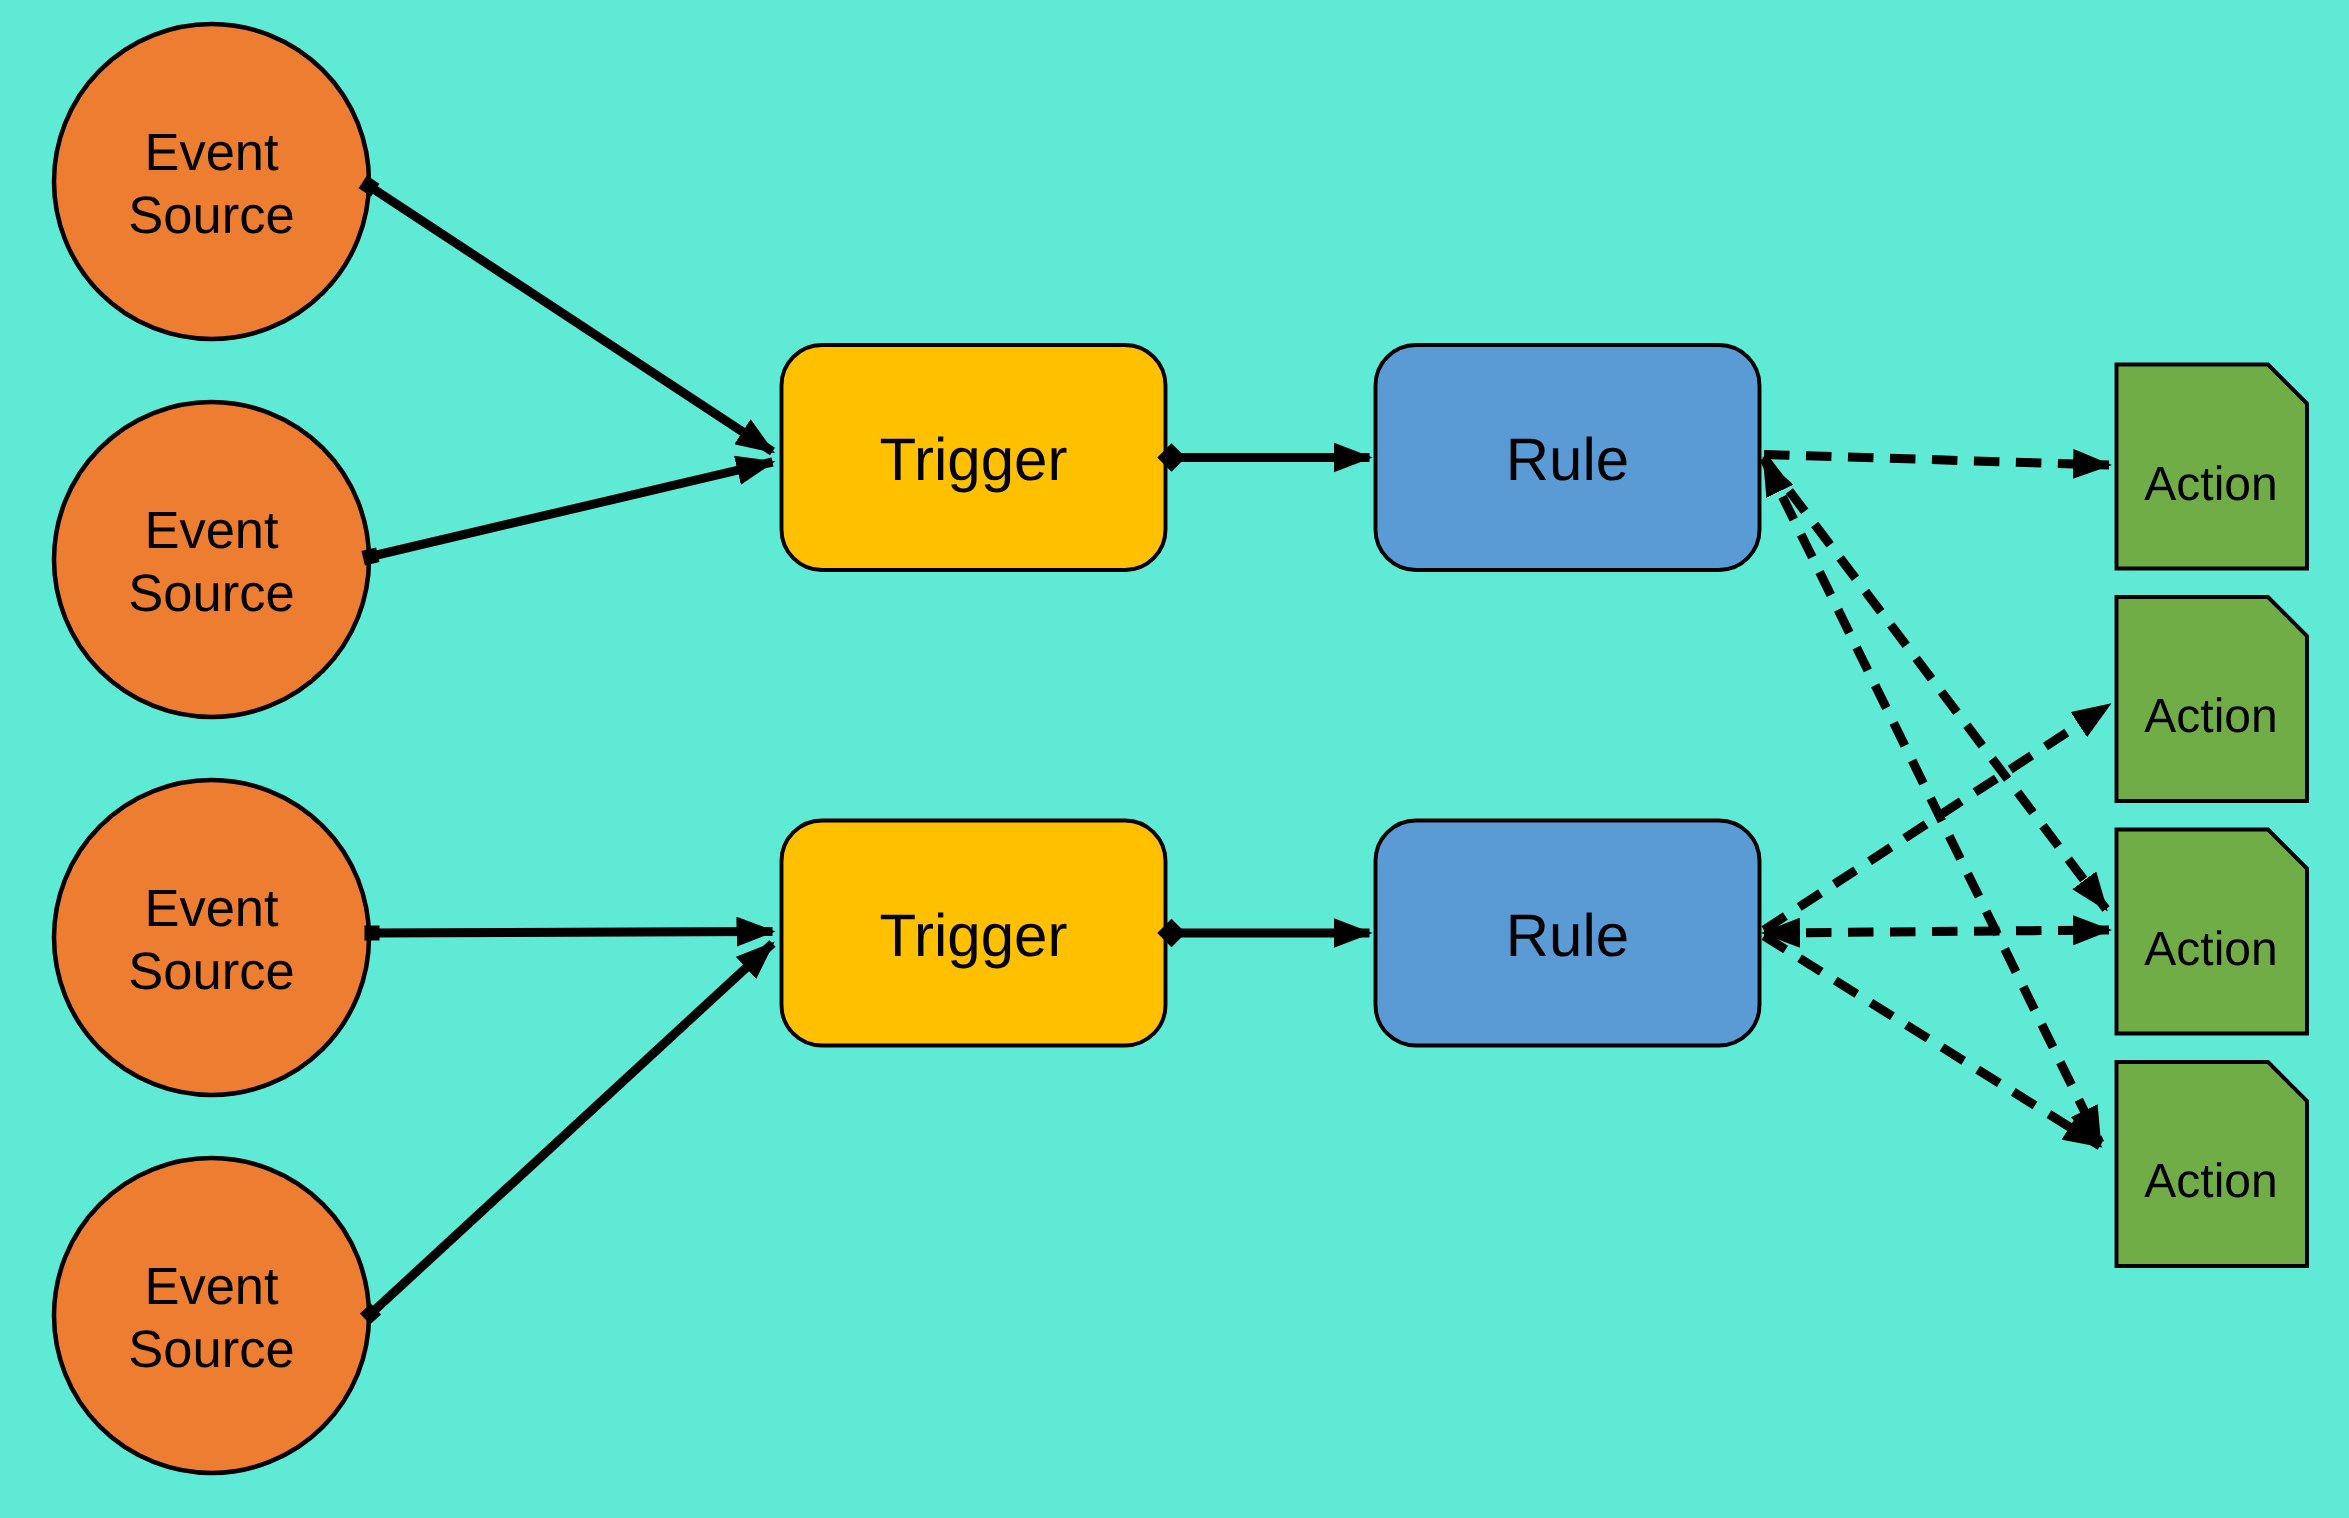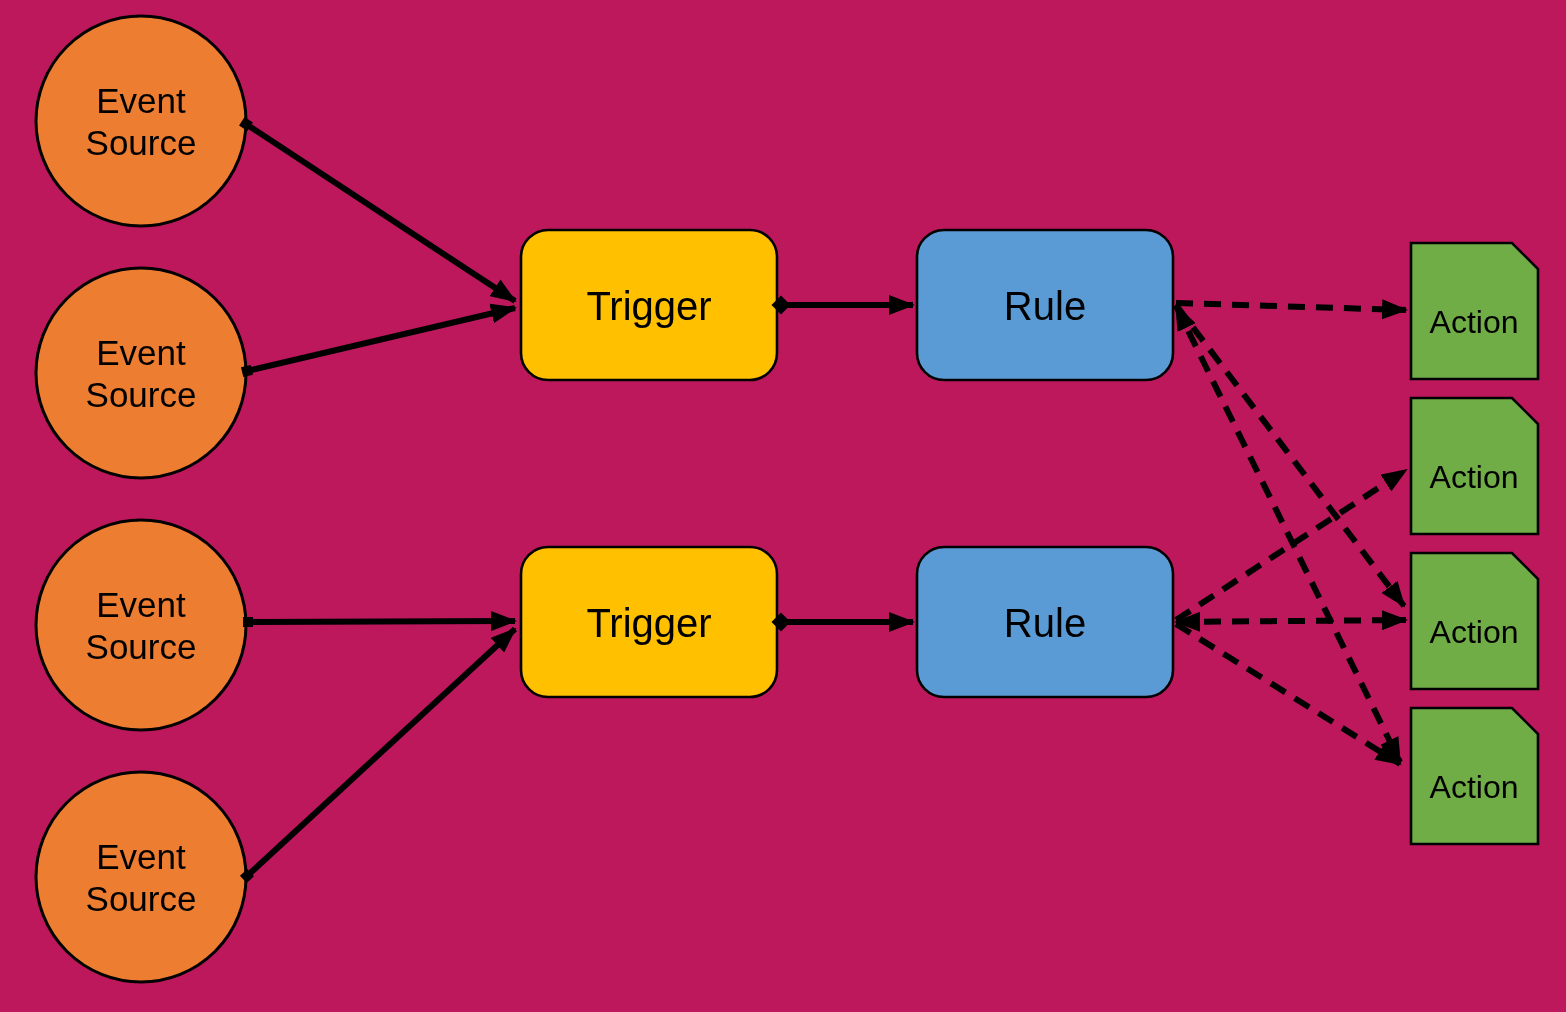--- a/index.html
+++ b/index.html
@@ -11,7 +11,7 @@
     position: relative;
     width: 1566px;
     height: 1012px;
-    background: #be185d;
+    background: #5eead4;
     overflow: hidden;
   }
   svg {

